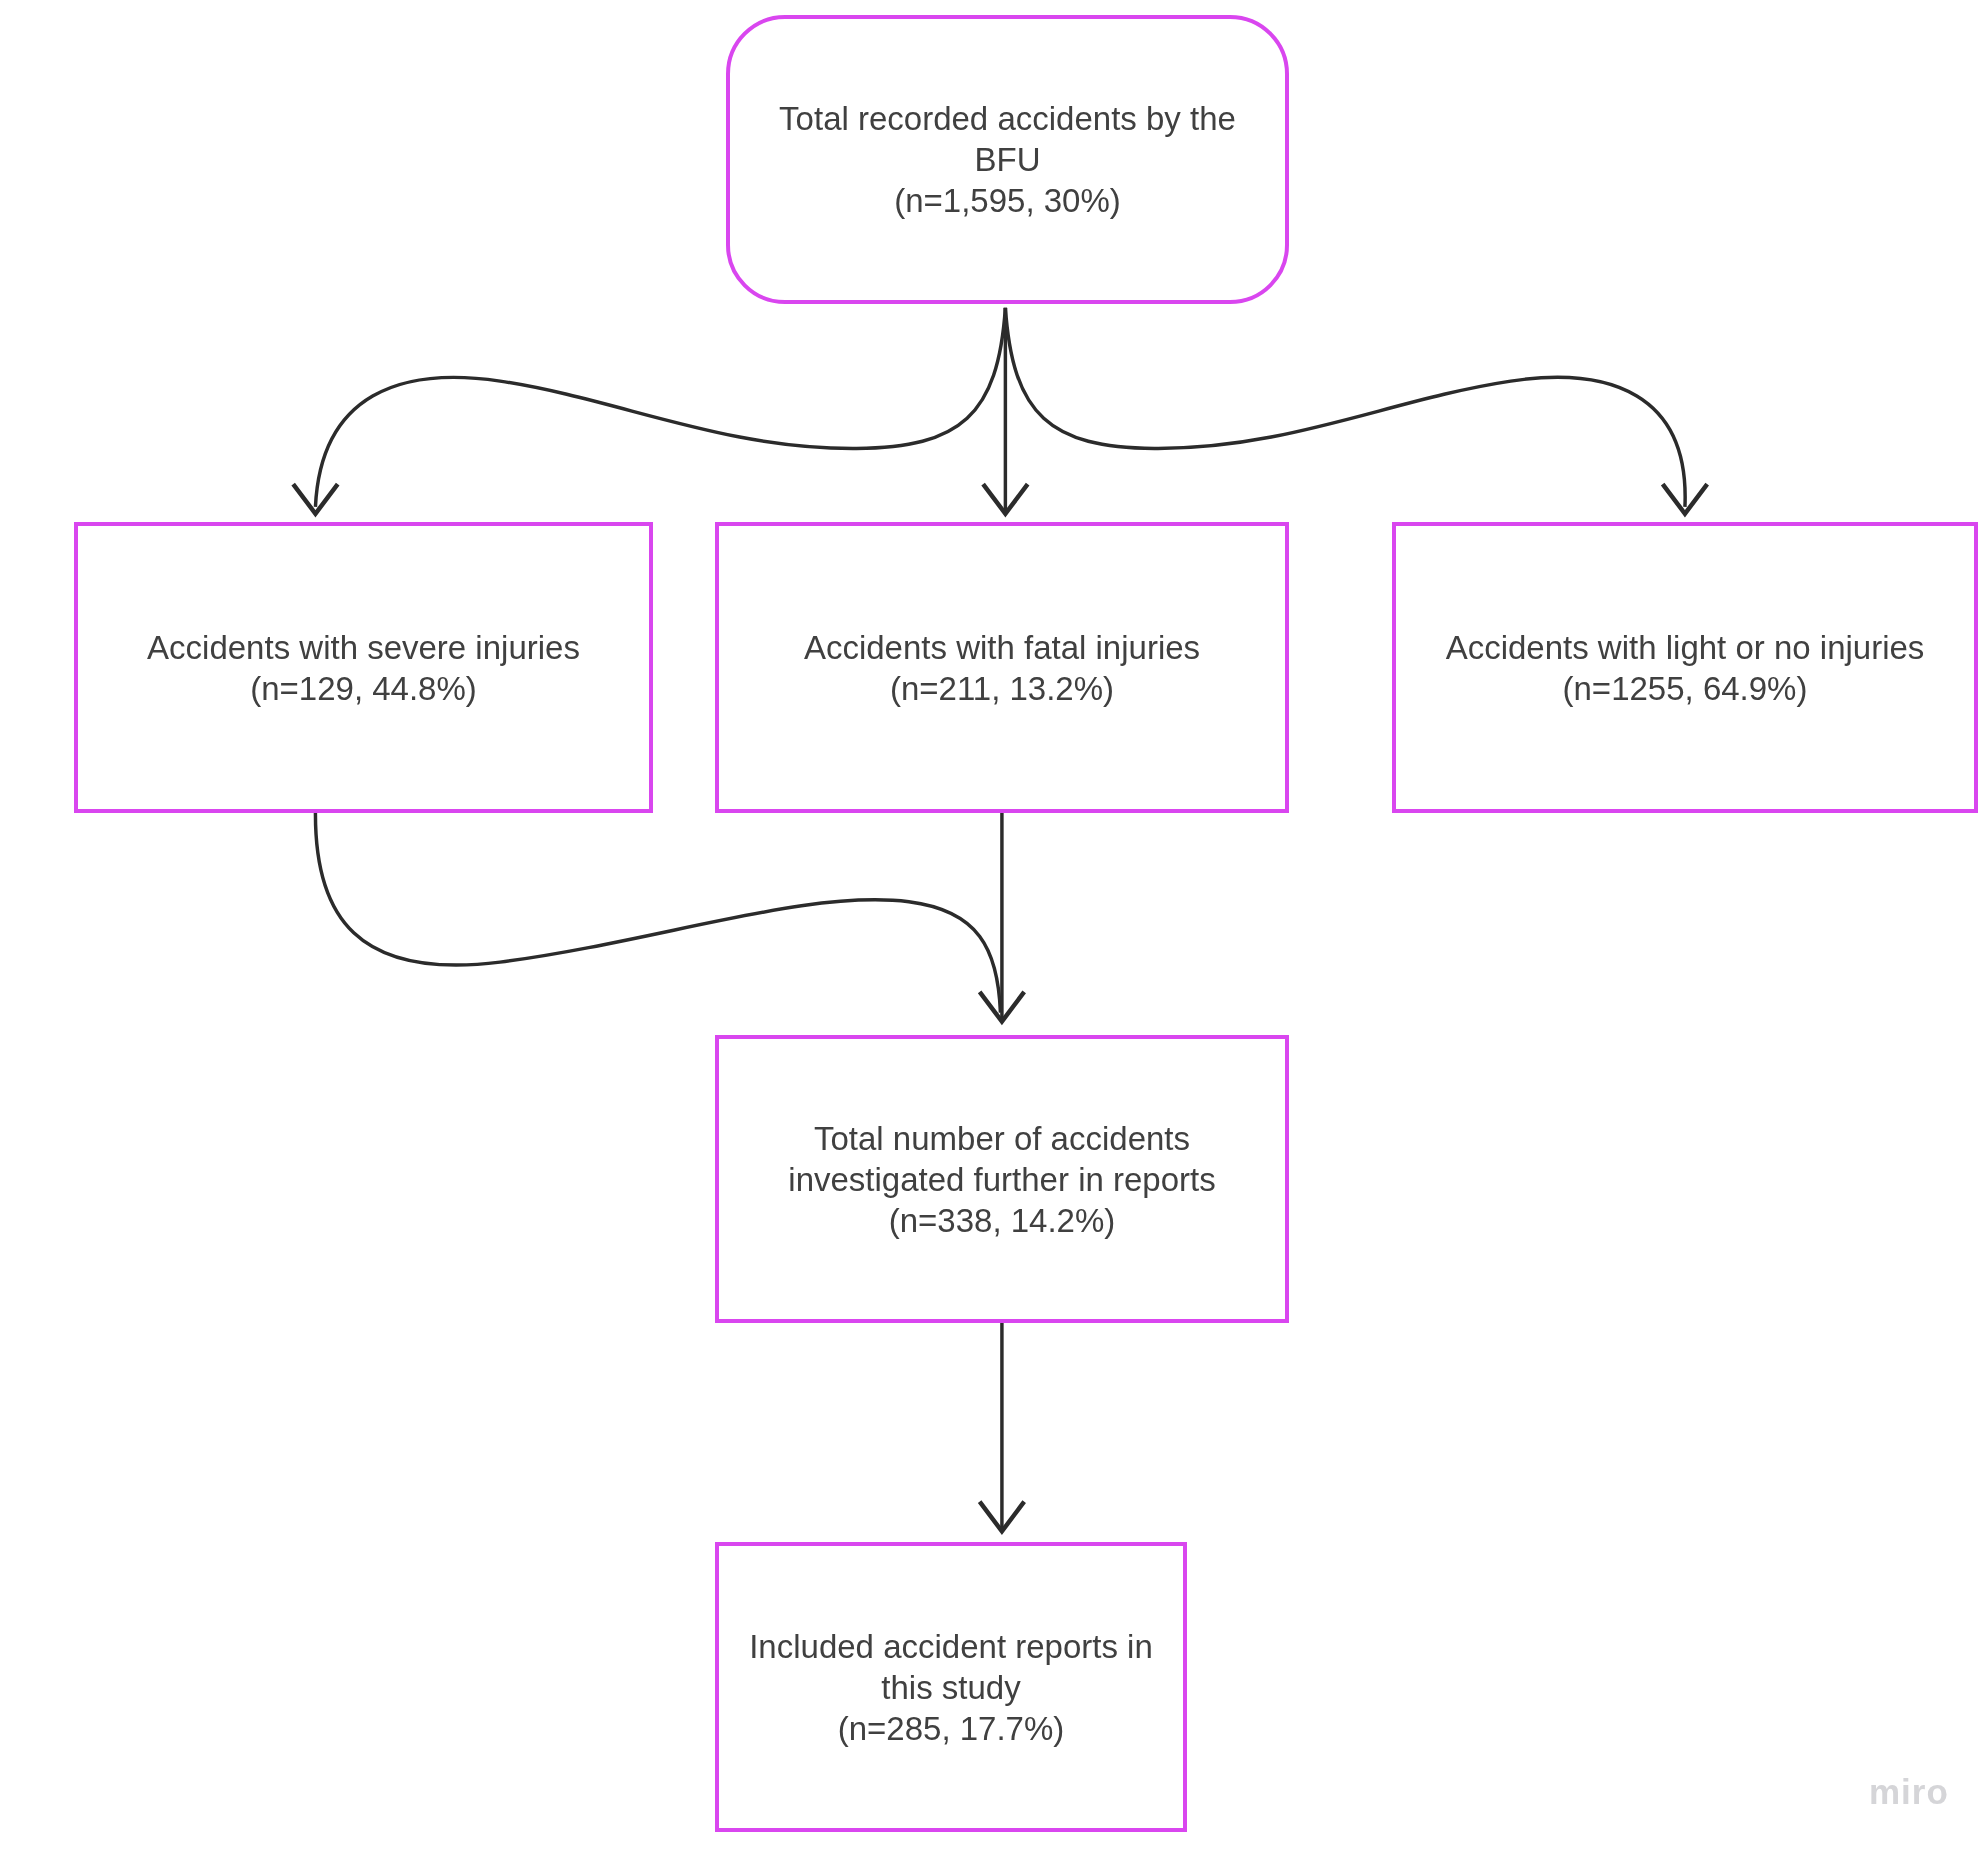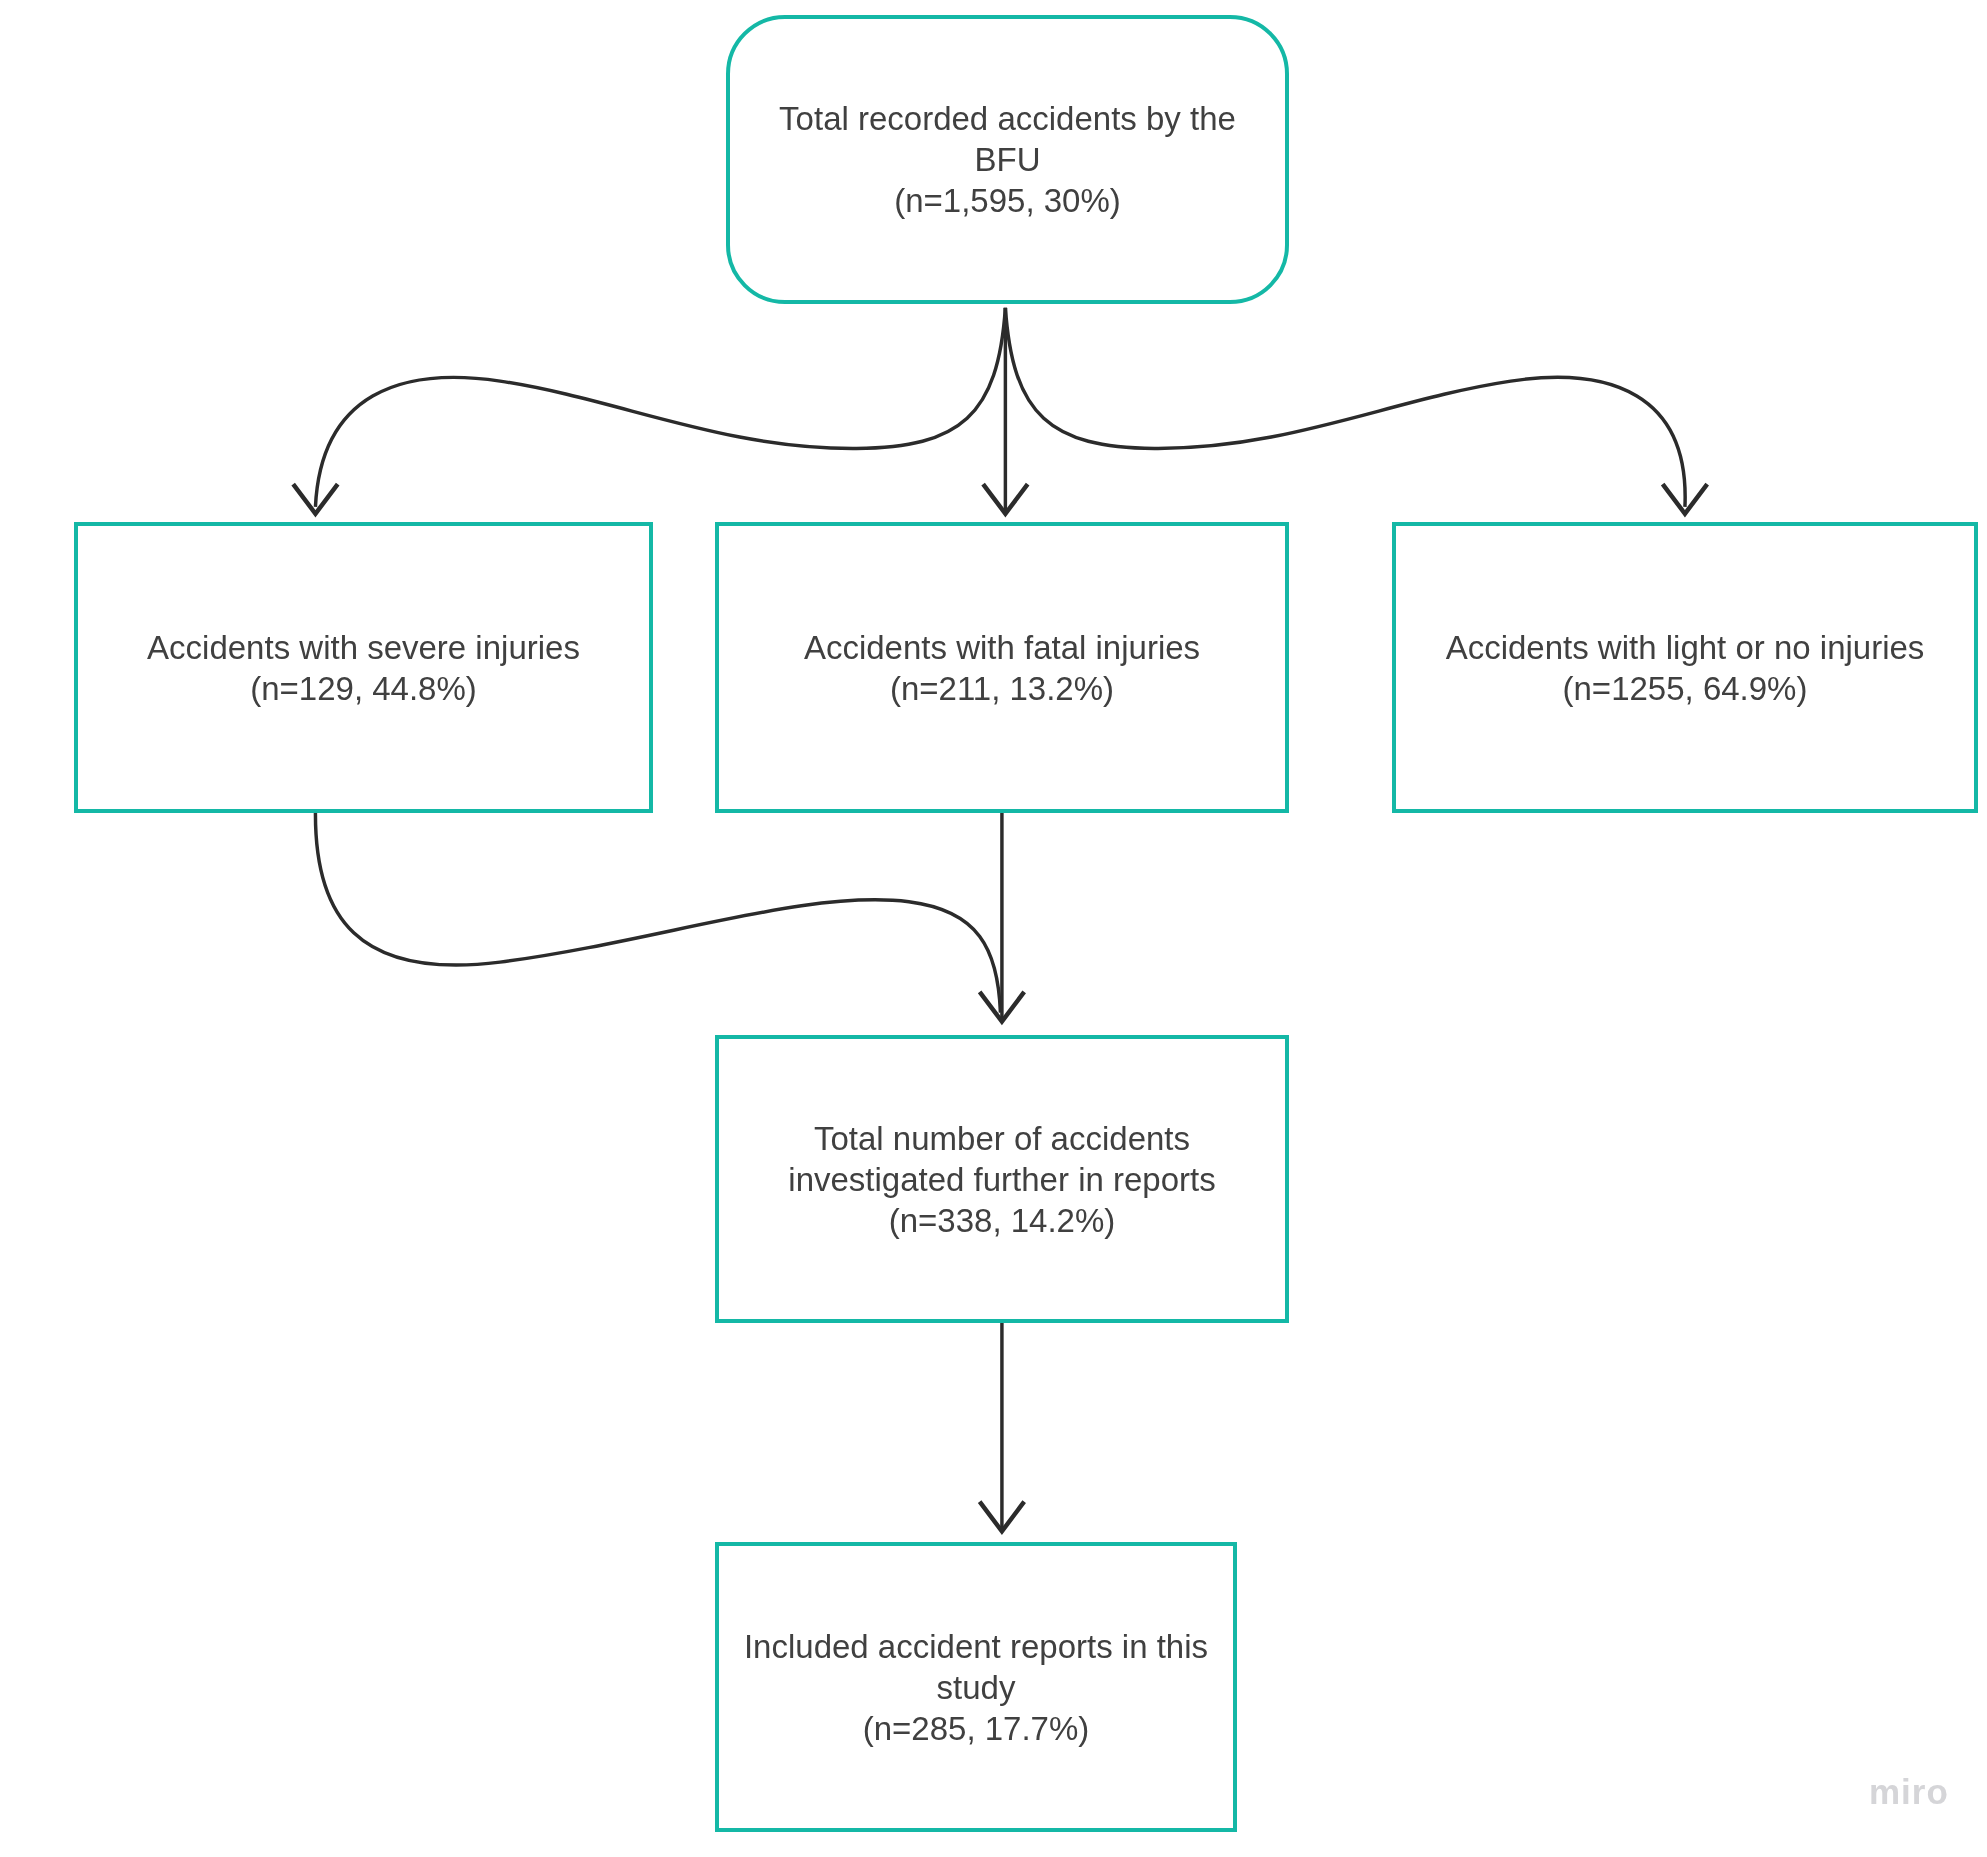--- a/index.html
+++ b/index.html
@@ -28,7 +28,7 @@
     position: absolute;
     box-sizing: border-box;
     background: #ffffff;
-    border: 4px solid #14b8a6;
+    border: 4px solid #d946ef;
     color: #404040;
     font-size: 33px;
     line-height: 41px;

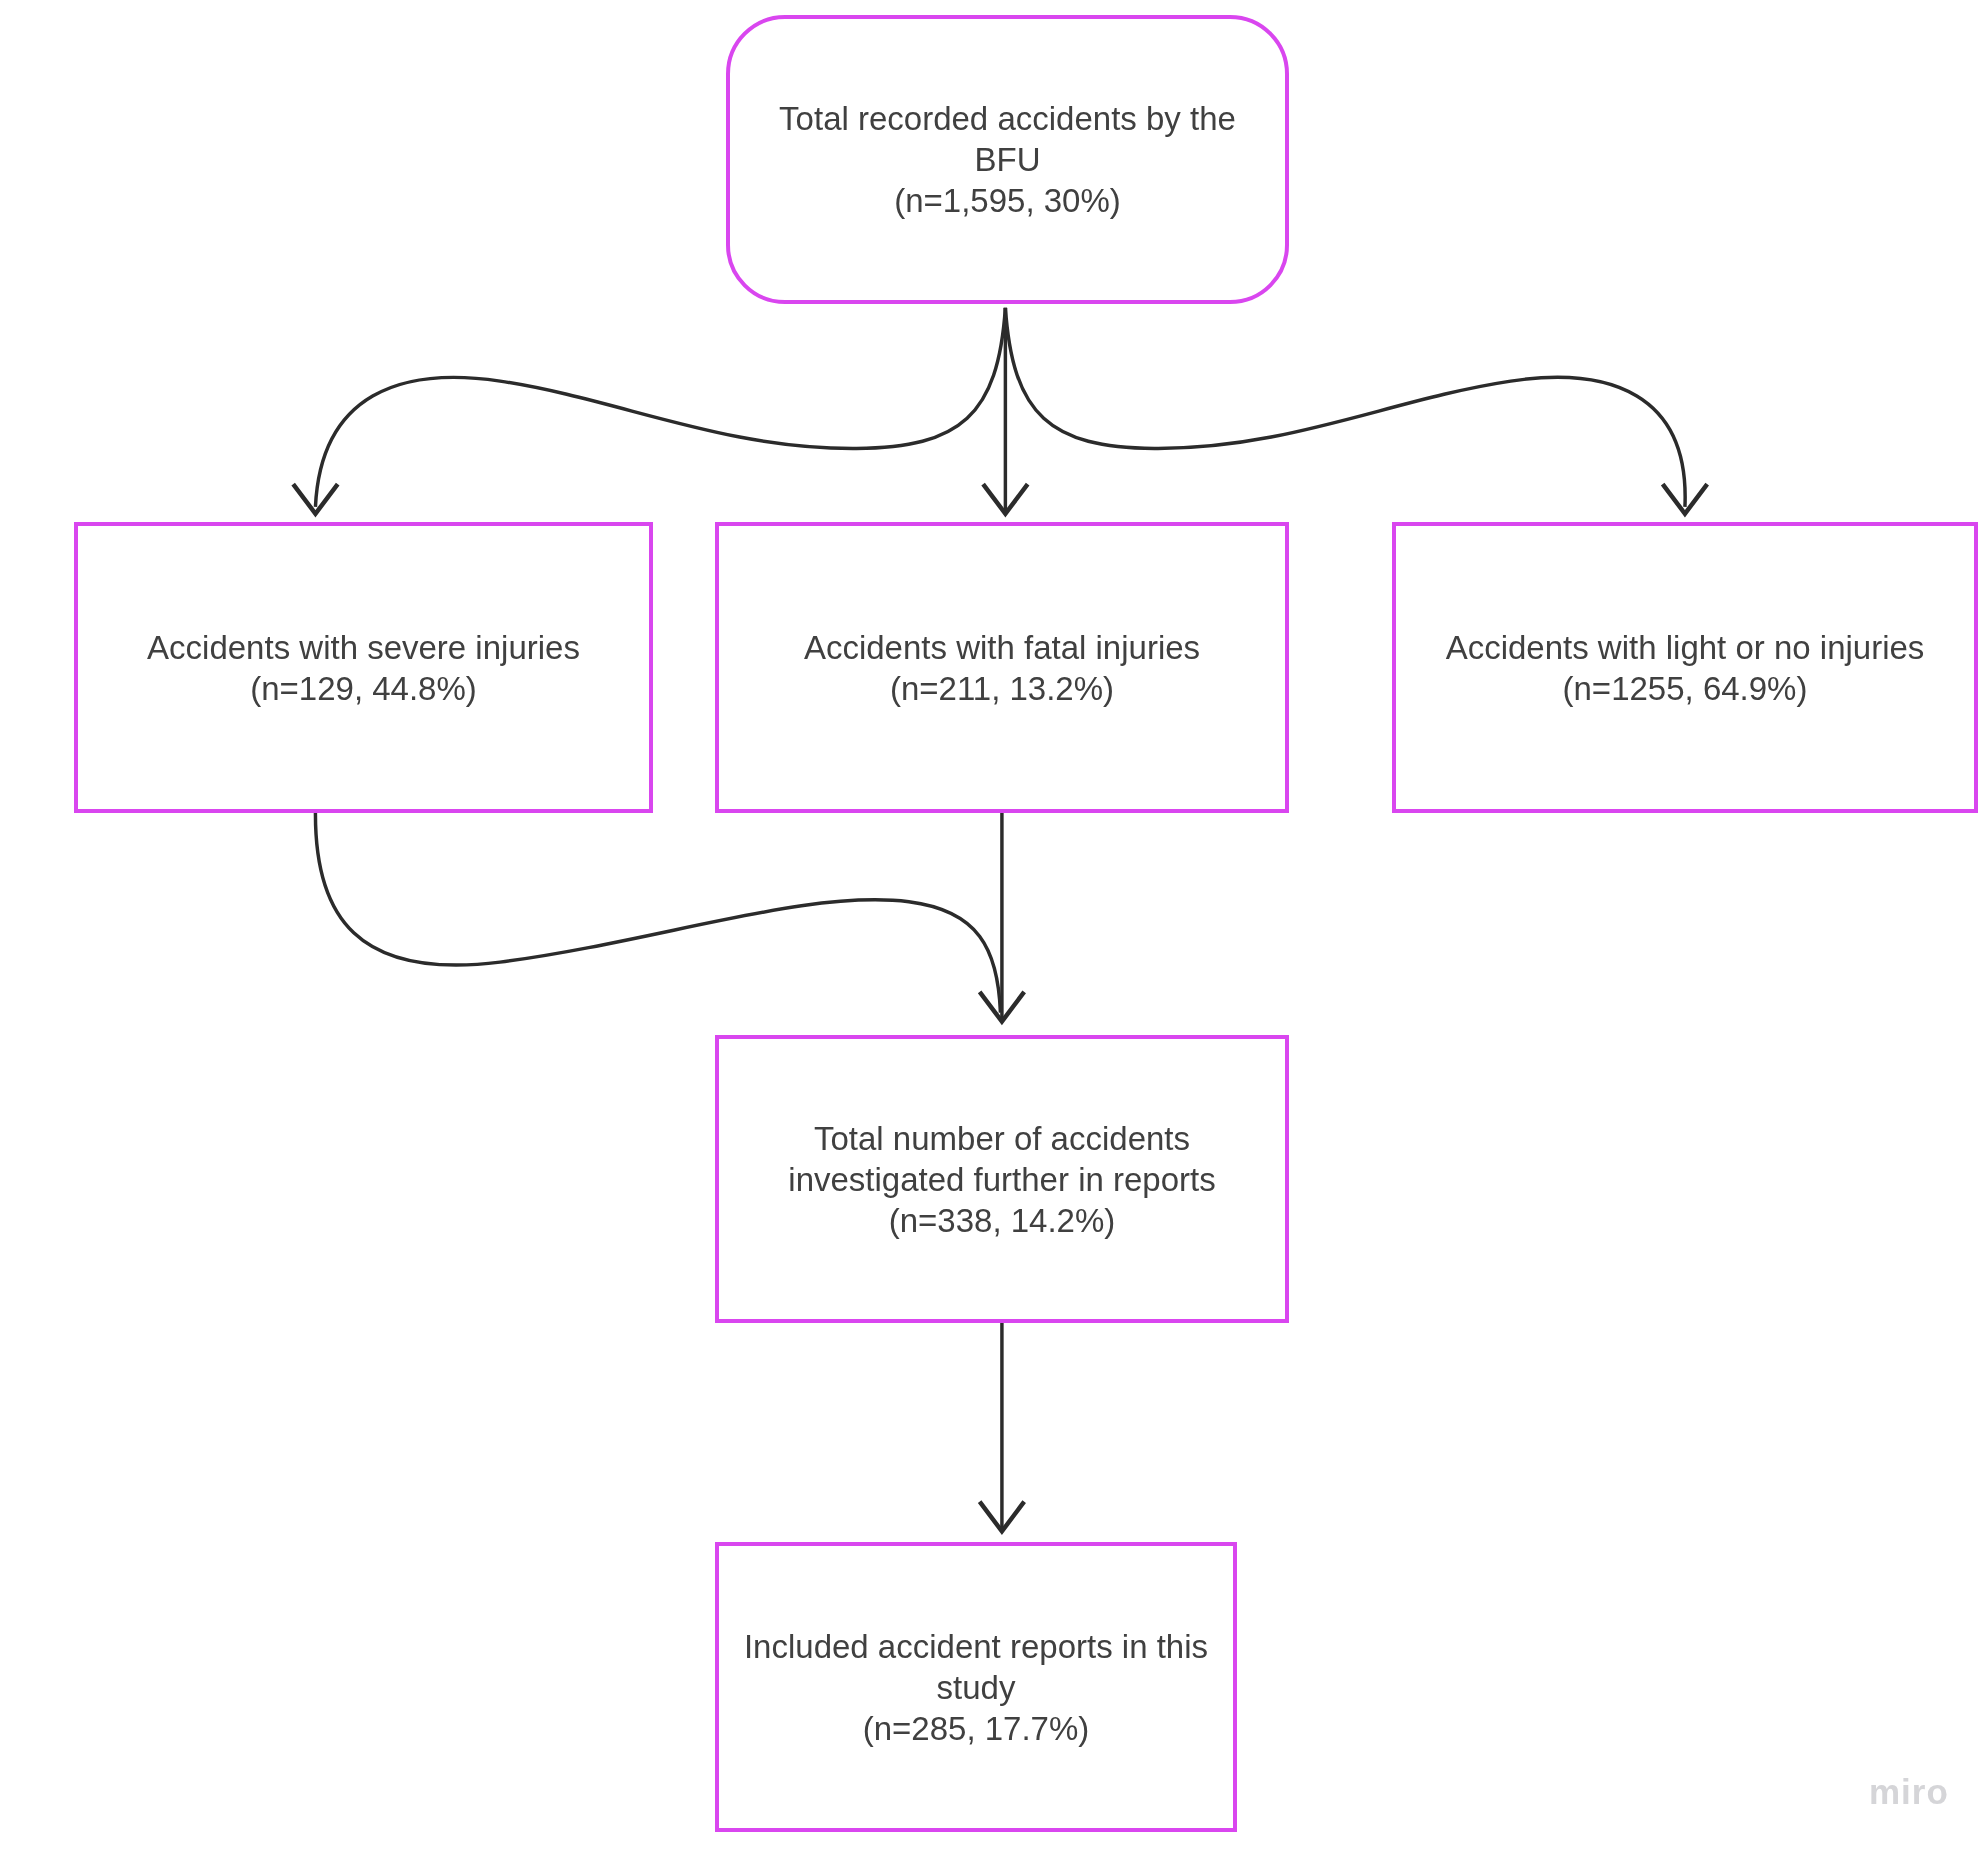--- a/index.html
+++ b/index.html
@@ -49,7 +49,7 @@
   #node-fatal        { left: 715px;  top: 522px;  width: 574px; height: 291px; }
   #node-light        { left: 1392px; top: 522px;  width: 586px; height: 291px; }
   #node-investigated { left: 715px;  top: 1035px; width: 574px; height: 288px; }
-  #node-included     { left: 715px;  top: 1542px; width: 522px; height: 290px; }
+  #node-included     { left: 715px;  top: 1542px; width: 472px; height: 290px; }
   .watermark {
     position: absolute;
     left: 1869px;

